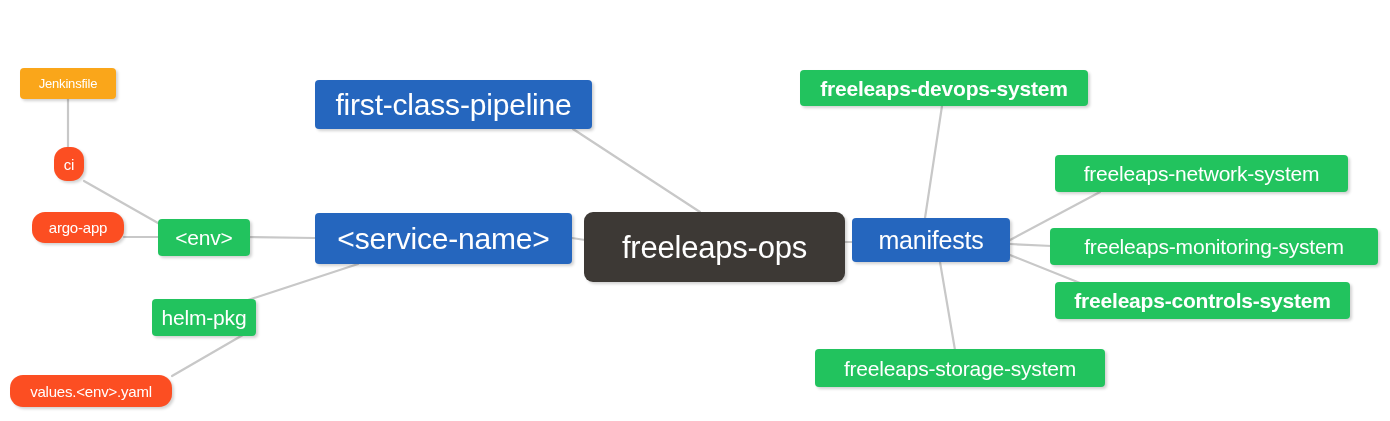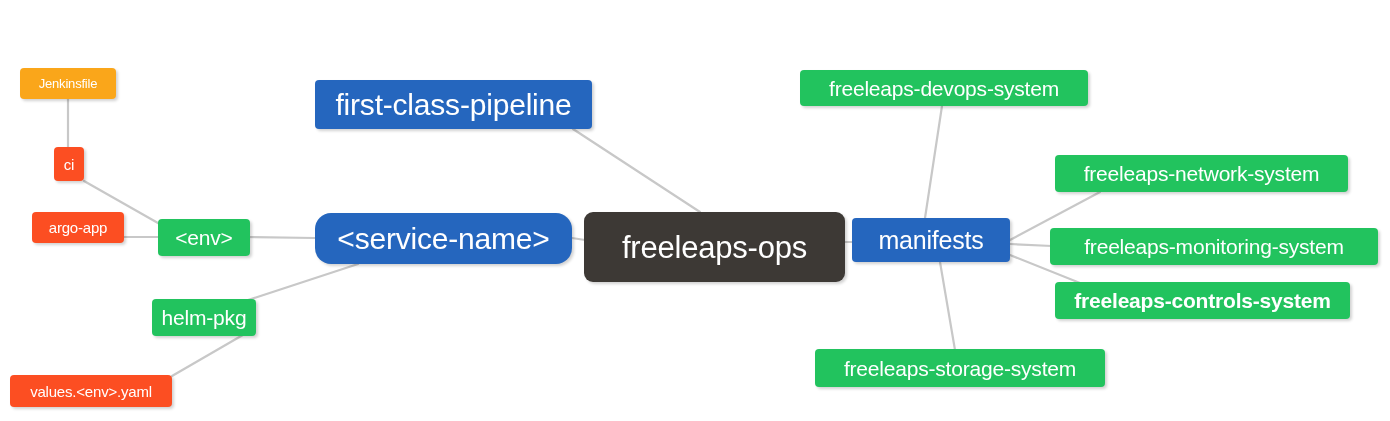--- a/index.html
+++ b/index.html
@@ -121,7 +121,7 @@
     <span>manifests</span>
   </div>
 
-  <div class="node node-green sz-md" style="left:800px;  top:28px;  width:288px; height:36px;">
+  <div class="node node-green sz-md" style="left:800px;  top:28px;  width:288px; height:36px;font-weight:bold;">
     <span>freeleaps-devops-system</span>
   </div>
 

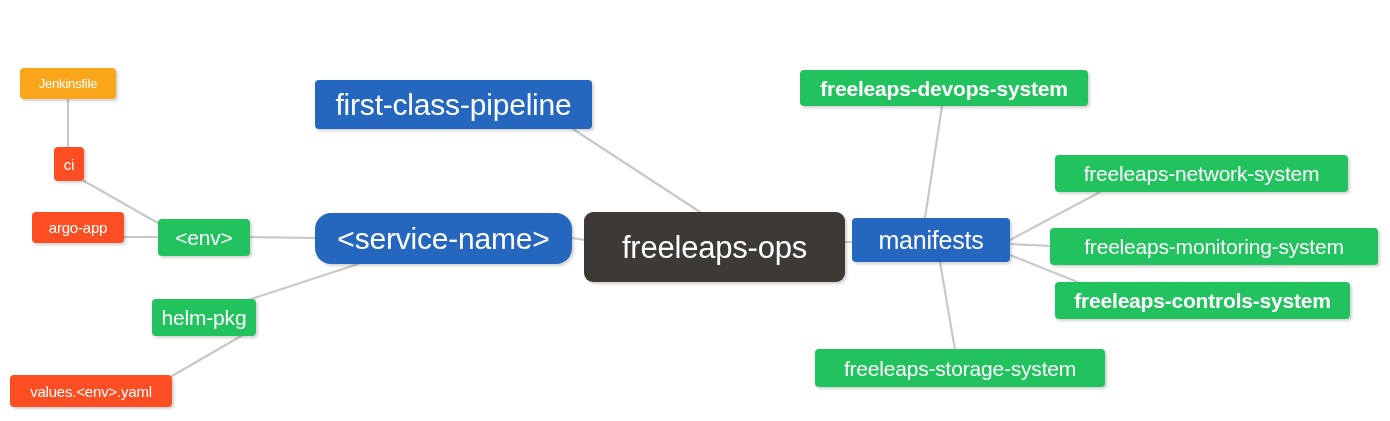--- a/index.html
+++ b/index.html
@@ -54,7 +54,7 @@
   .sz-xl { font-size: 30px; }
   .sz-lg { font-size: 25px; }
   .sz-md { font-size: 21px; }
-  .sz-sm { font-size: 15px; }
+  .sz-sm { font-size: 15px; border-radius: 13px; }
   .sz-xs { font-size: 13px; }
 </style>
 </head>

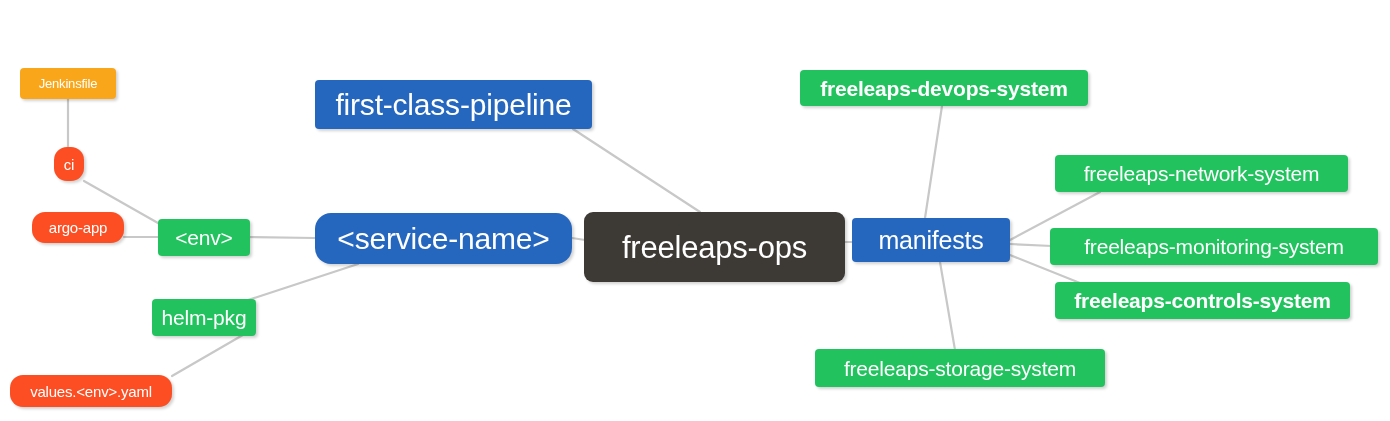--- a/index.html
+++ b/index.html
@@ -109,7 +109,7 @@
     <span>first-class-pipeline</span>
   </div>
 
-  <div class="node node-blue sz-xl" style="left:315px; top:171px; width:257px; height:51px;border-radius:16px;">
+  <div class="node node-blue sz-xl" style="left:315px; top:171px; width:257px; height:51px;">
     <span>&lt;service-name&gt;</span>
   </div>
 

